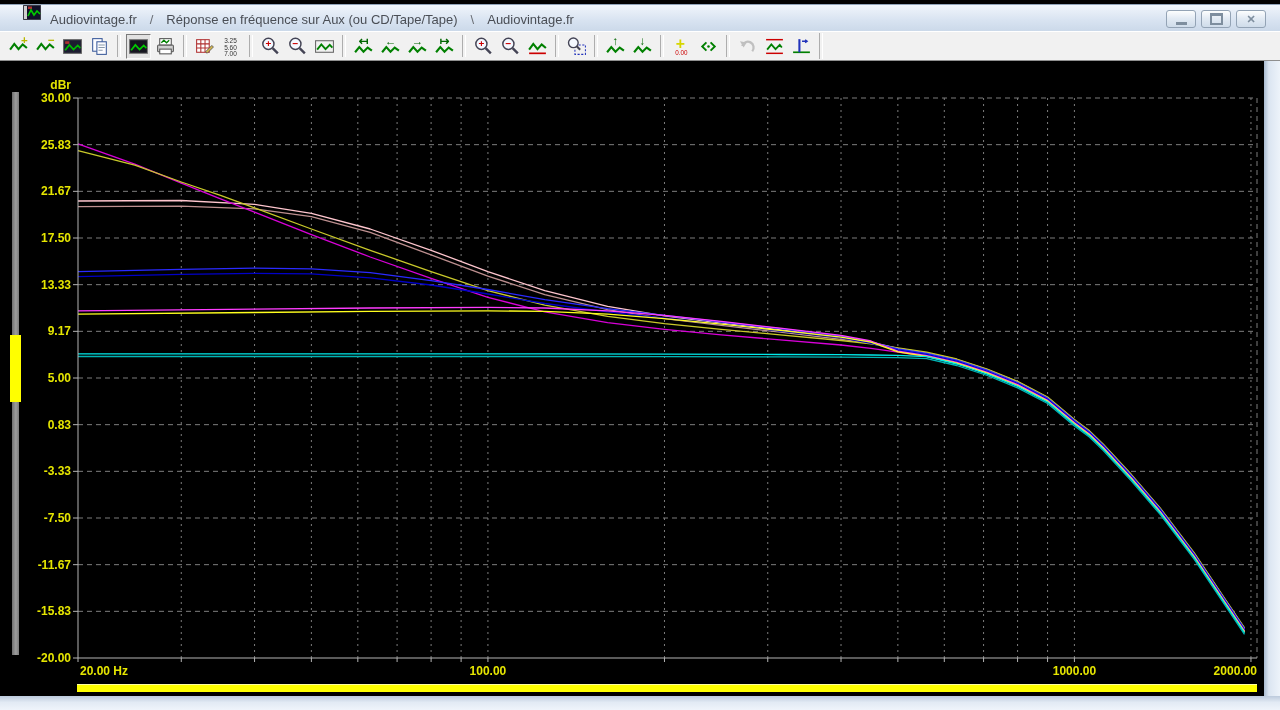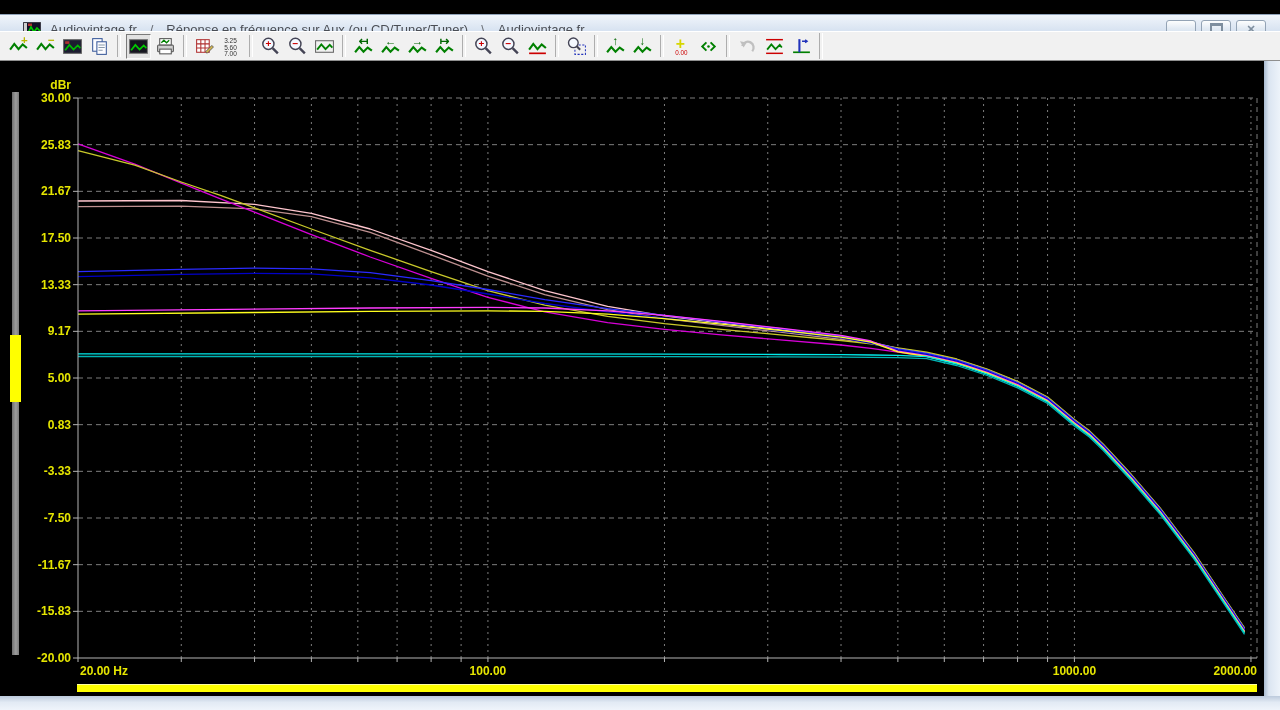--- a/index.html
+++ b/index.html
@@ -6,10 +6,10 @@
   #window{position:relative;width:1280px;height:710px;overflow:hidden;background:#000;
           font-family:"Liberation Sans",sans-serif;}
   
-  .titlebar{position:absolute;left:0;top:14px;width:1280px;height:30px;box-sizing:border-box;
+  .titlebar{position:absolute;left:0;top:4px;width:1280px;height:30px;box-sizing:border-box;
     background:linear-gradient(#f0f5fb,#d8e3f1 55%,#c9d7e8);
     border-top:1px solid #8fa2b8;border-bottom:1px solid #5f4a4a;
-    display:flex;align-items:center;}
+    display:flex;}
   .app-icon{width:18px;height:15px;margin-left:23px;flex:0 0 auto;}
   .title-text{margin-left:9px;font-size:13px;color:#4a4e55;white-space:nowrap;display:flex;align-items:center;}
   .title-text .seg{margin:0 0;}

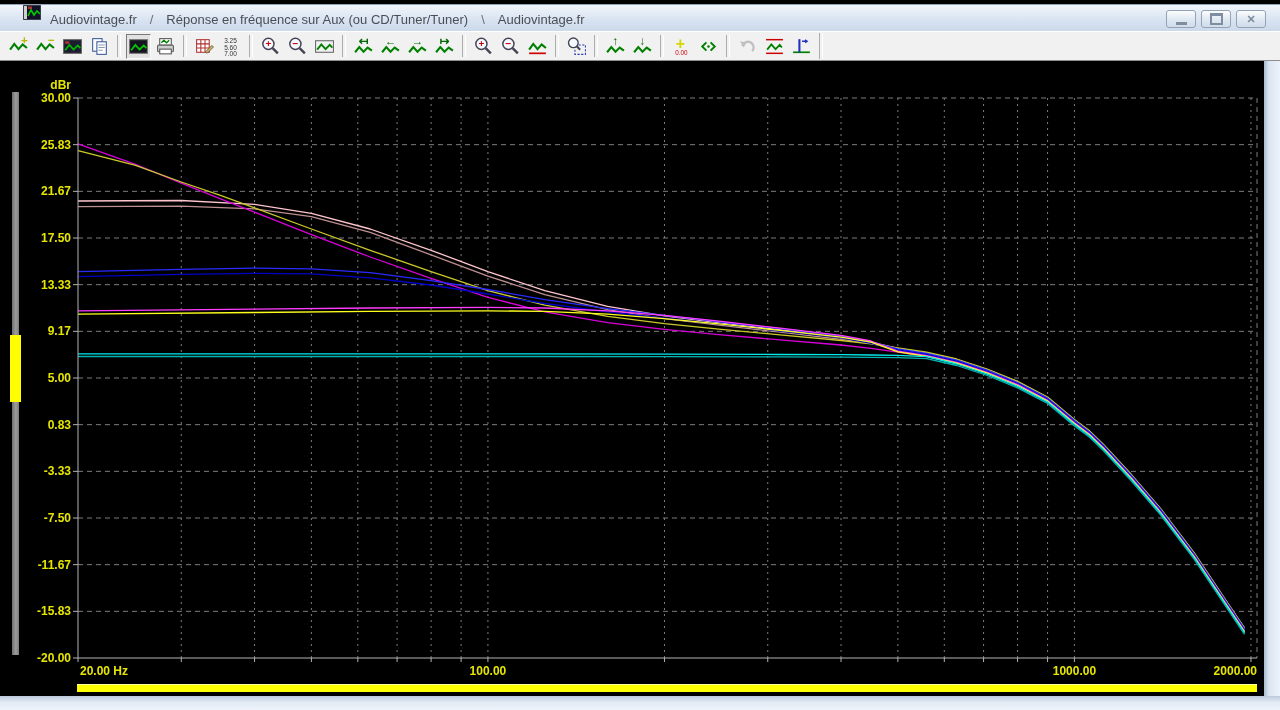--- a/index.html
+++ b/index.html
@@ -59,7 +59,7 @@
     <div class="title-text">
       <span class="seg">Audiovintage.fr</span>
       <span class="sep">/</span>
-      <span class="seg">Réponse en fréquence sur Aux (ou CD/Tuner/Tuner)</span>
+      <span class="seg">Réponse en fréquence sur Aux (ou CD/Tape/Tape)</span>
       <span class="sep">\</span>
       <span class="seg">Audiovintage.fr</span>
     </div>

